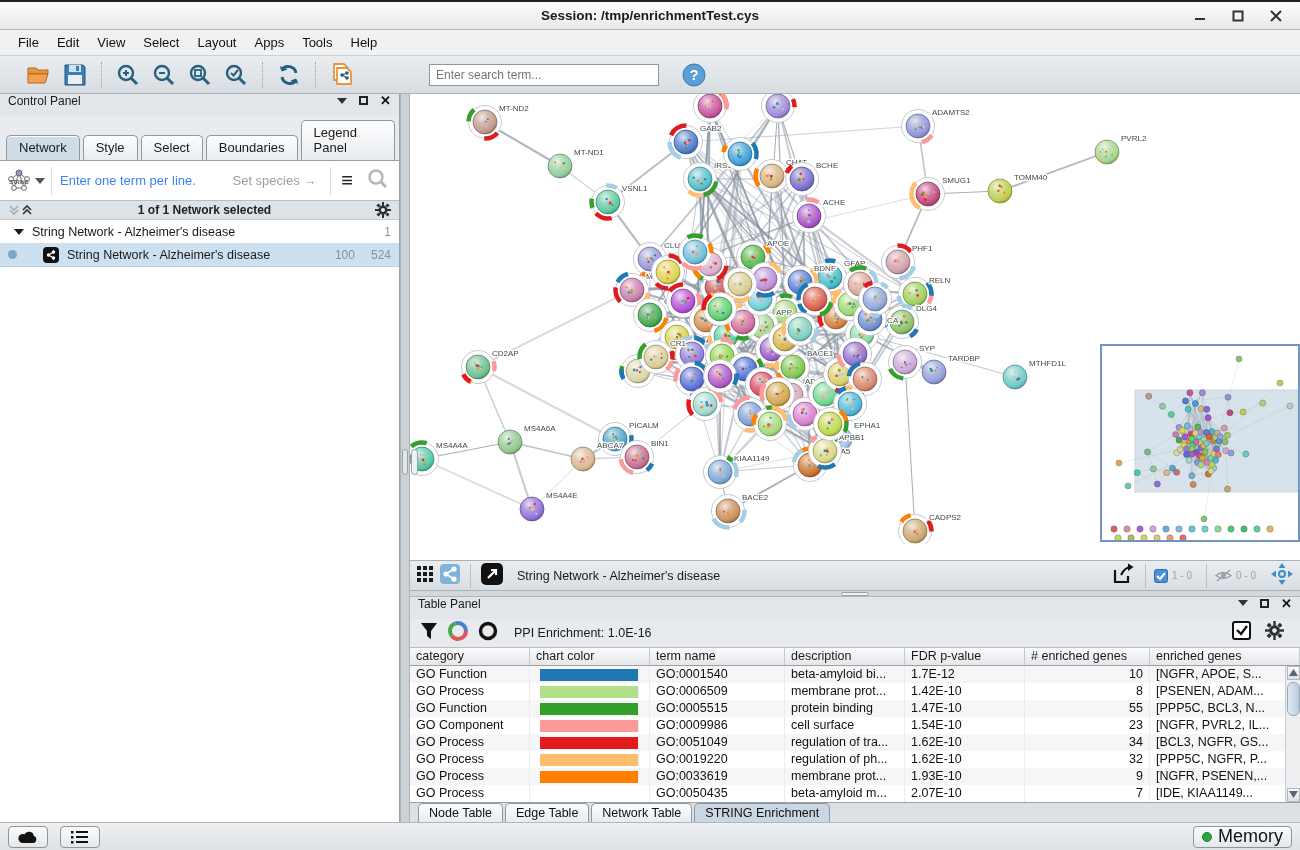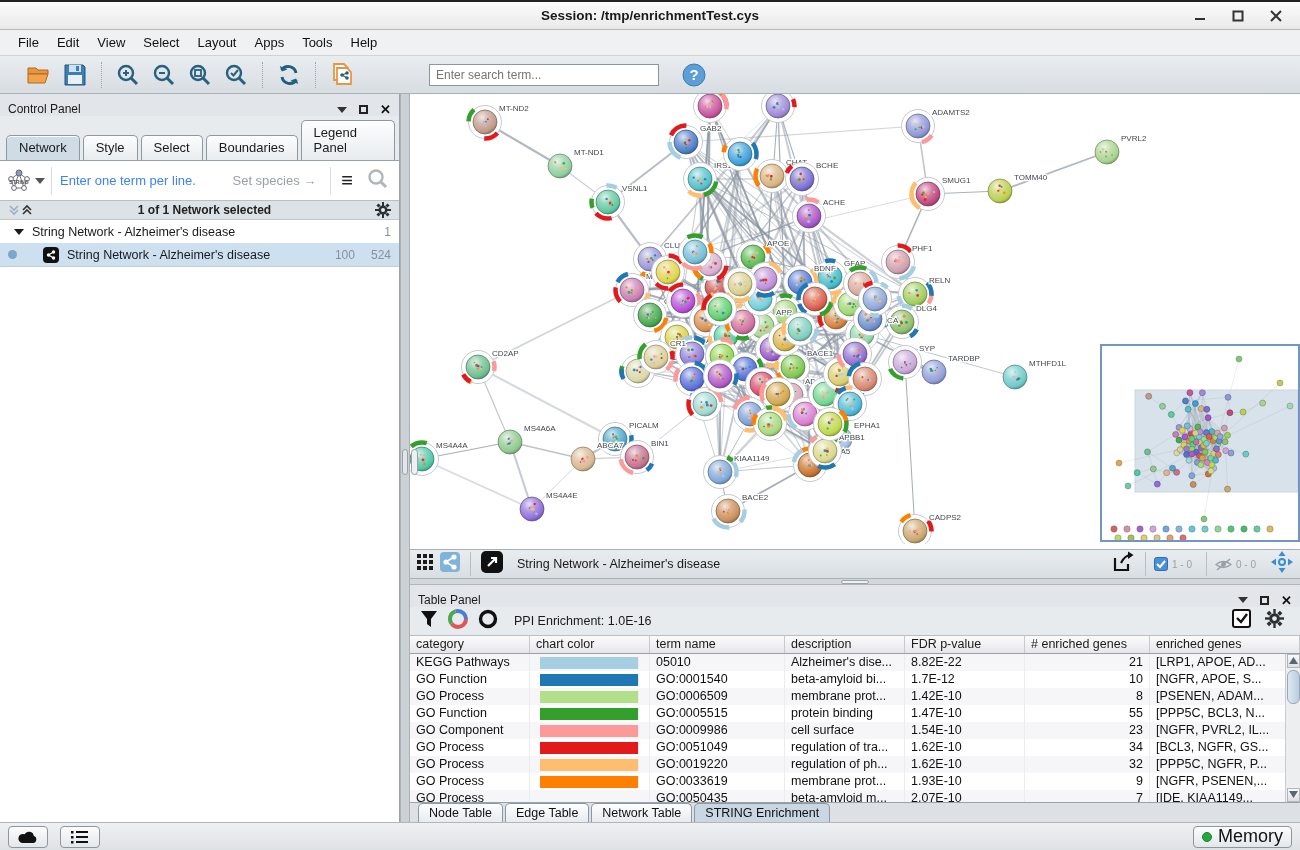--- a/index.html
+++ b/index.html
@@ -25,7 +25,7 @@
   .vsplit .grip{position:absolute;left:1px;top:355px;width:6px;height:26px;border:1px solid #98a0a8;border-radius:4px;background:#e2e6ea;}
   
   .cpanel{width:400px;display:flex;flex-direction:column;background:#e7ebee;border-right:1px solid #9aa2aa;min-height:0;}
-  .phead{height:22px;display:flex;align-items:flex-end;padding:0 8px;font-size:12px;color:#1a1a1a;background:#e2e6ea;}
+  .phead{height:22px;display:flex;align-items:flex-start;padding:0 8px;font-size:12px;color:#1a1a1a;background:#e2e6ea;}
   .phead .ptools{margin-left:auto;display:flex;align-items:center;gap:12px;}
   .caret-down{width:0;height:0;border-left:5px solid transparent;border-right:5px solid transparent;border-top:6px solid #333;}
   .float-sq{width:9px;height:9px;border:2px solid #222;}

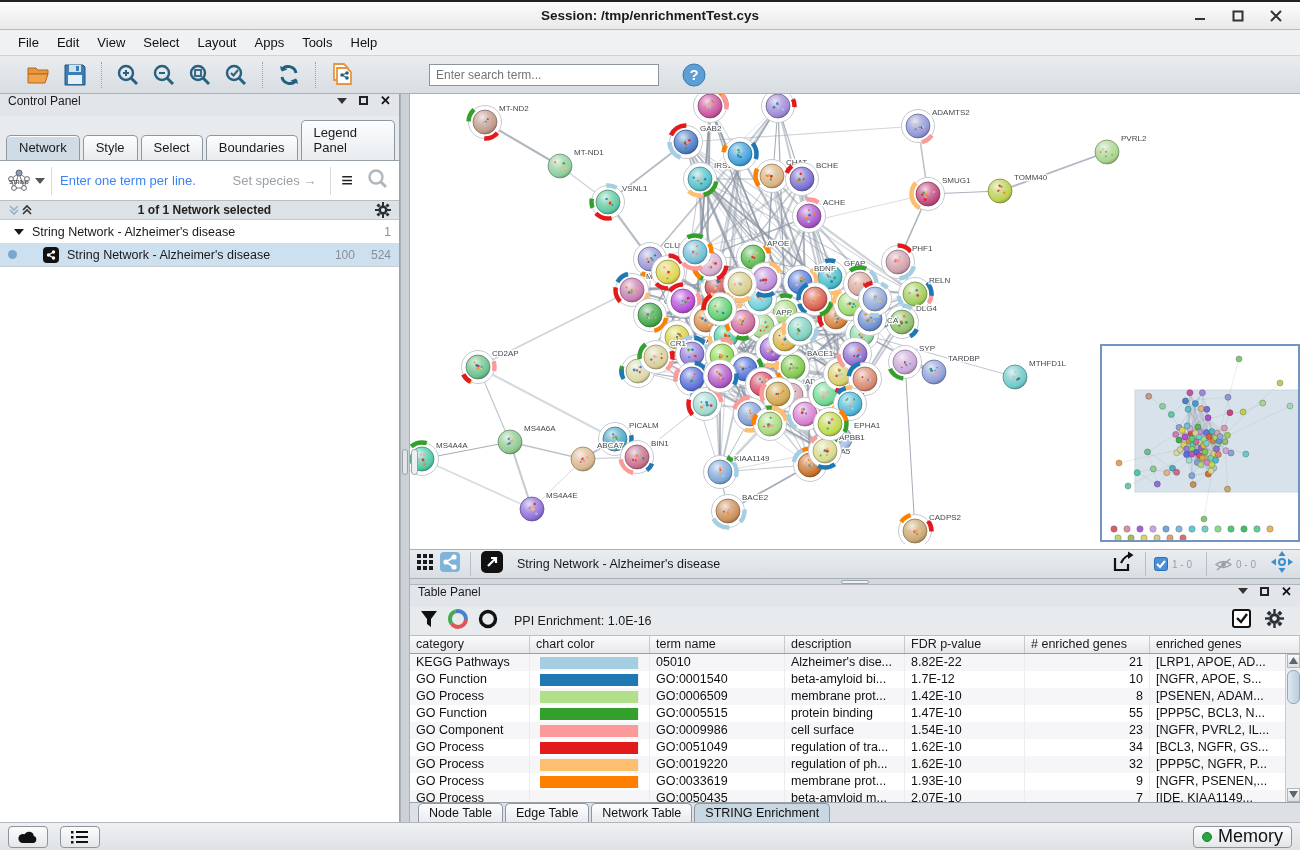--- a/index.html
+++ b/index.html
@@ -2857,17 +2857,6 @@
             </div>
           <div id="tblbody">
               <div class="trowdata">
-                <div>KEGG Pathways</div>
-                <div>
-                  <div class="swatch" style="background: rgb(166, 206, 227);"></div>
-                </div>
-                <div>05010</div>
-                <div>Alzheimer's dise...</div>
-                <div>8.82E-22</div>
-                <div class="num">21</div>
-                <div>[LRP1, APOE, AD...</div>
-              </div>
-              <div class="trowdata">
                 <div>GO Function</div>
                 <div>
                   <div class="swatch" style="background: rgb(31, 120, 180);"></div>

